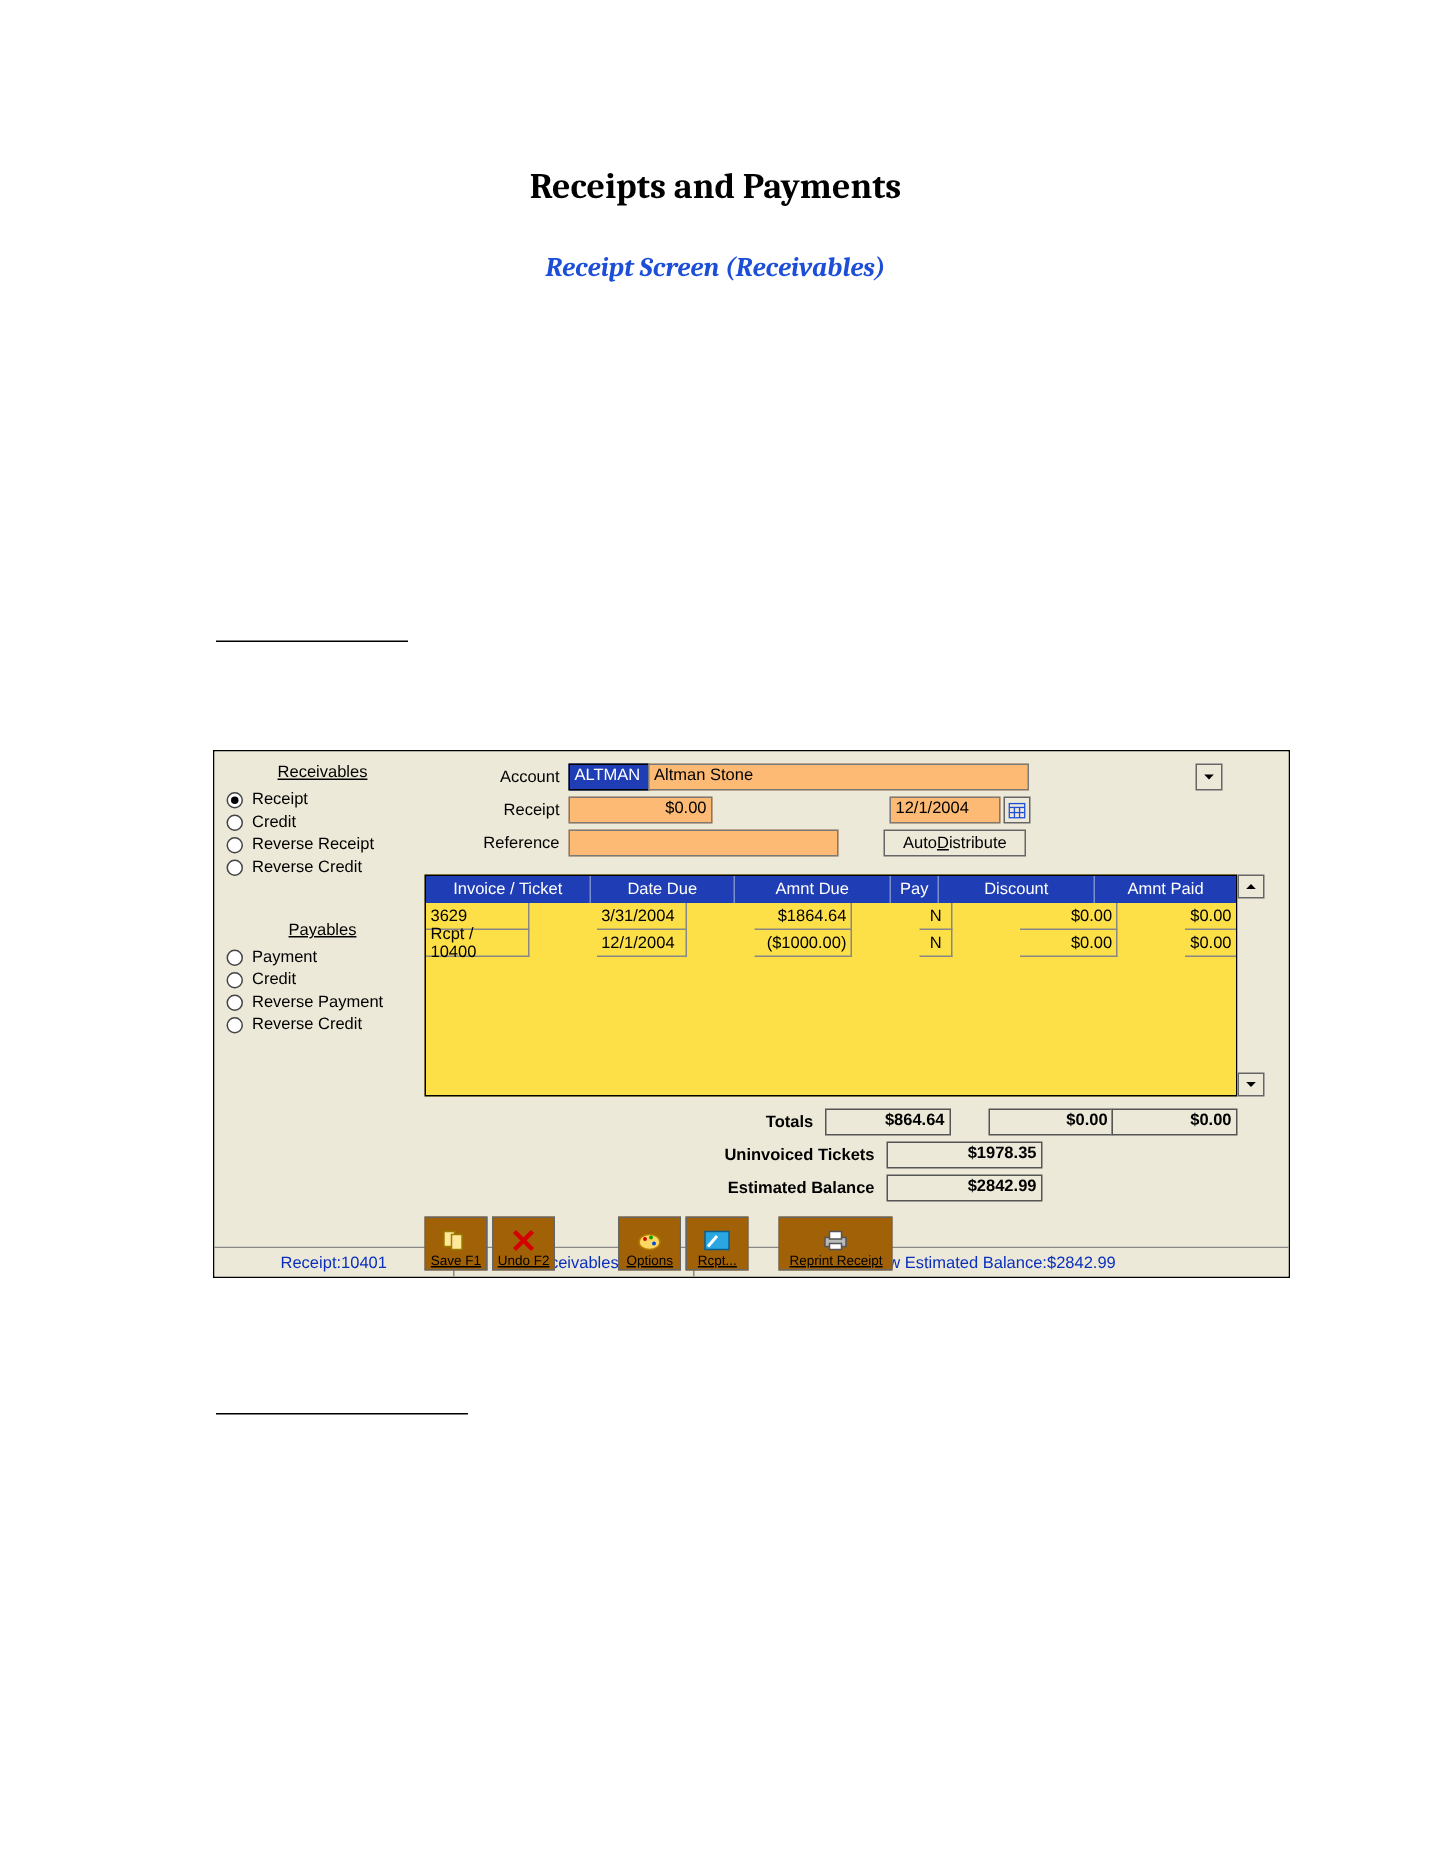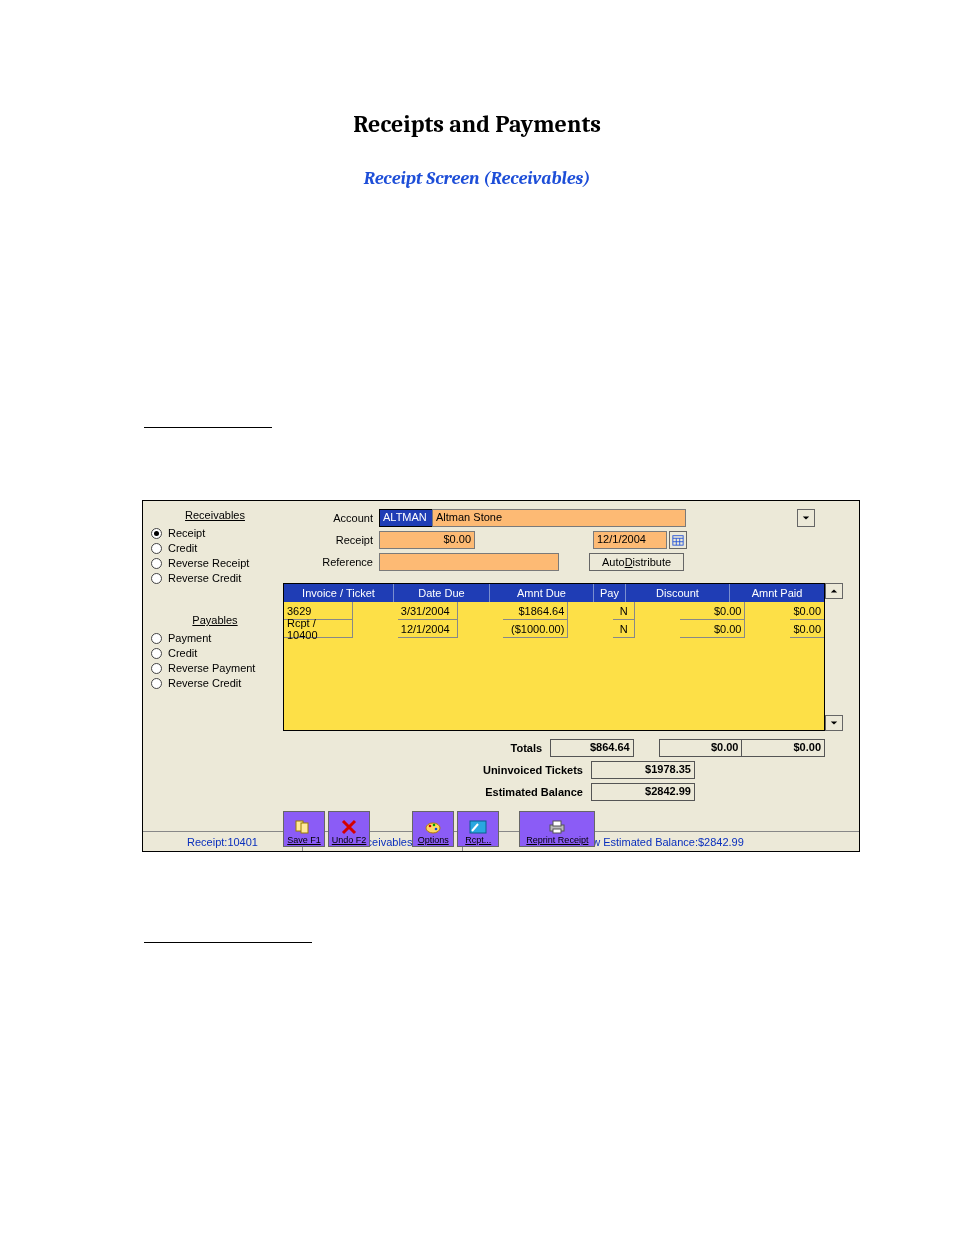--- a/index.html
+++ b/index.html
@@ -174,7 +174,7 @@
   }
   .tool-btn {
     display:inline-flex; flex-direction:column; align-items:center; justify-content:flex-end;
-    width:42px; height:36px; border:1px solid #666; background:#8b5cf6; margin-right:0;
+    width:42px; height:36px; border:1px solid #666; background:#a16207; margin-right:0;
     font-size:9px; padding-bottom:1px; gap:0;
     vertical-align:top;
   }

